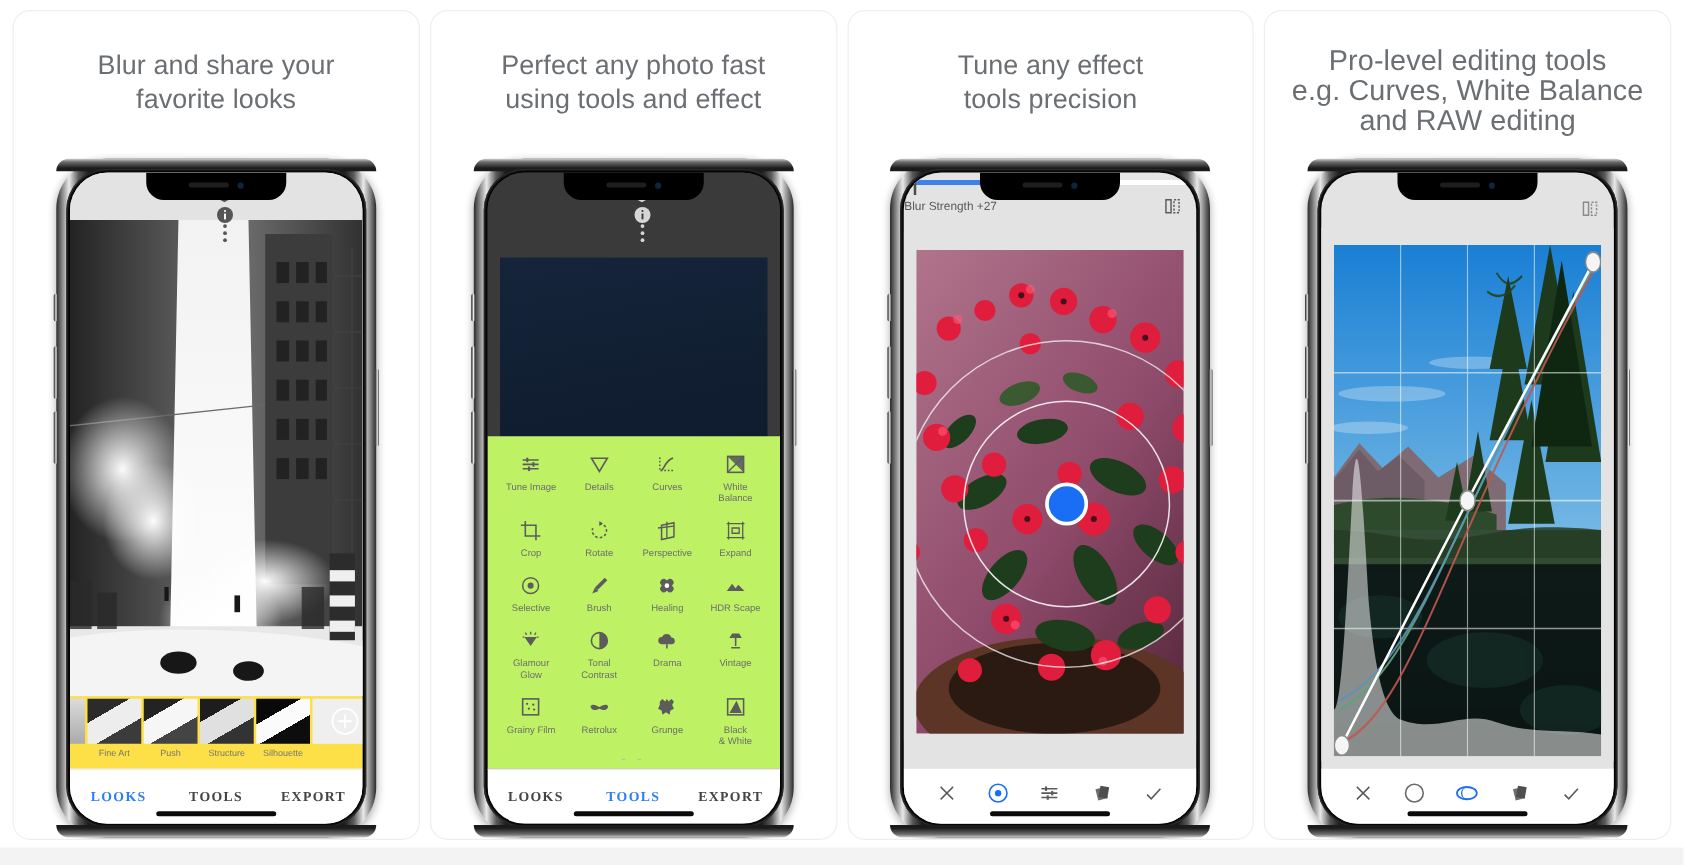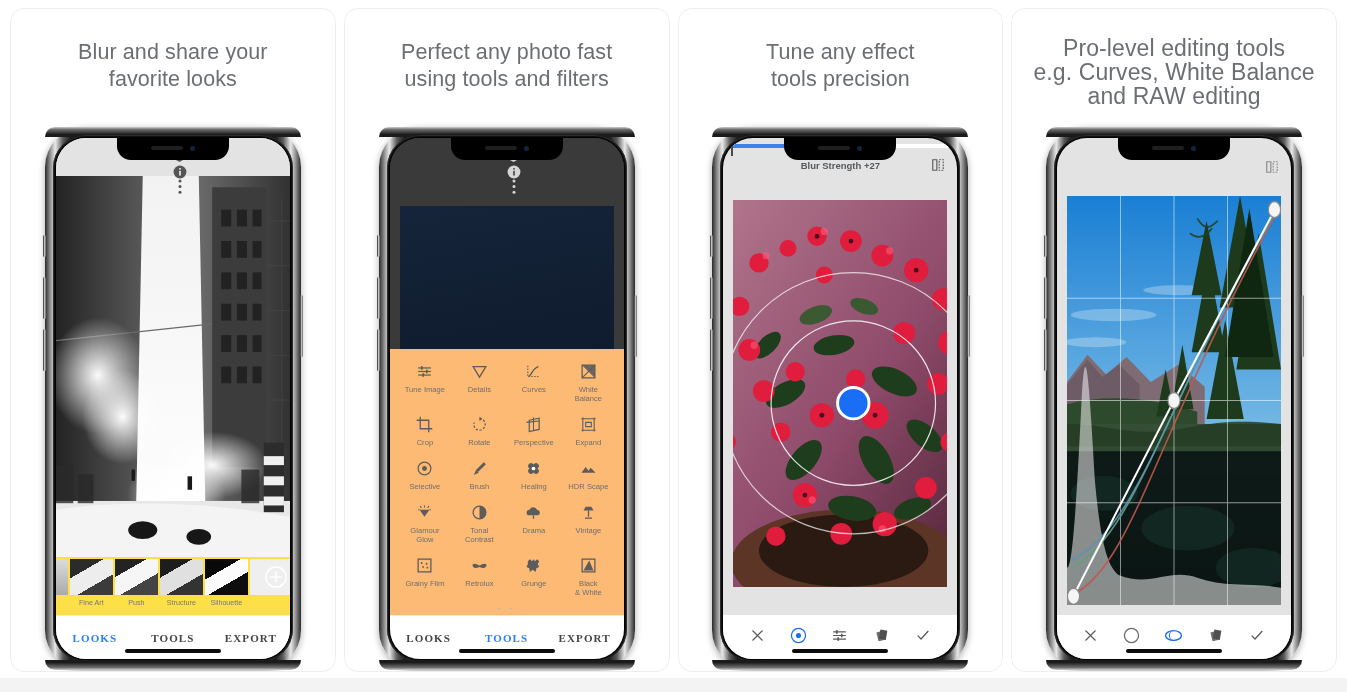--- a/index.html
+++ b/index.html
@@ -304,7 +304,7 @@
   <div class="card">
     <div class="headline">
       <div>Perfect any photo fast</div>
-      <div>using tools and filters</div>
+      <div>using tools and effect</div>
     </div>
     <div class="phone-wrap" style="top:118px;">
       <div class="phone">

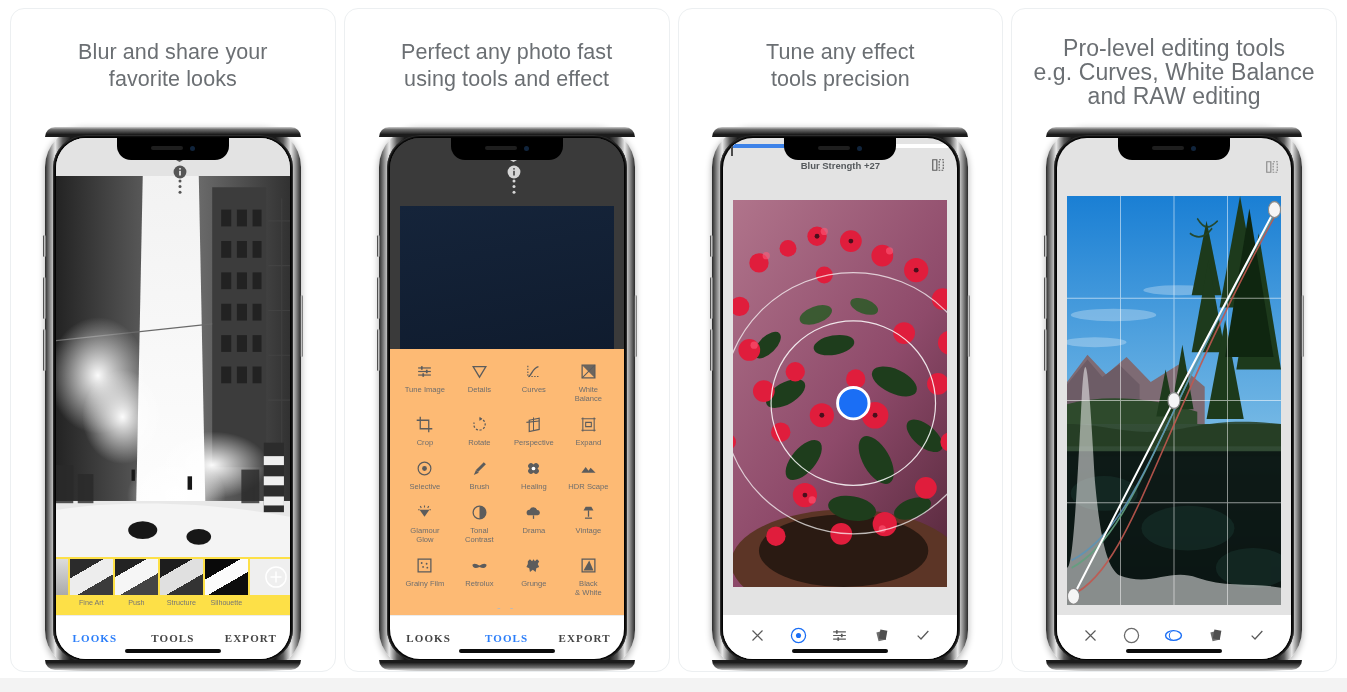--- a/index.html
+++ b/index.html
@@ -135,7 +135,7 @@
   .slider-track { position:absolute; top:6px; left:8px; right:8px; height:4px; background:#fff; border-radius:2px; z-index:30;}
   .slider-fill { position:absolute; top:6px; left:8px; height:4px; background:#3d82e8; border-radius:2px; z-index:31;}
   .slider-thumb { position:absolute; top:4px; width:1.5px; height:14px; background:#4b4b4b; z-index:32; }
-  .effect-title { position:absolute; top:22px; left:0; right:0; text-align:center; font-size:9.5px; color:#55595c; z-index:30;font-weight:bold;}
+  .effect-title { position:absolute; top:22px; left:0; right:0; font-size:9.5px; color:#55595c; z-index:30;}
 
   .bot-strip { position:absolute; left:0; bottom:0; width:1347px; height:14px; background:#f3f3f3; }
 </style>

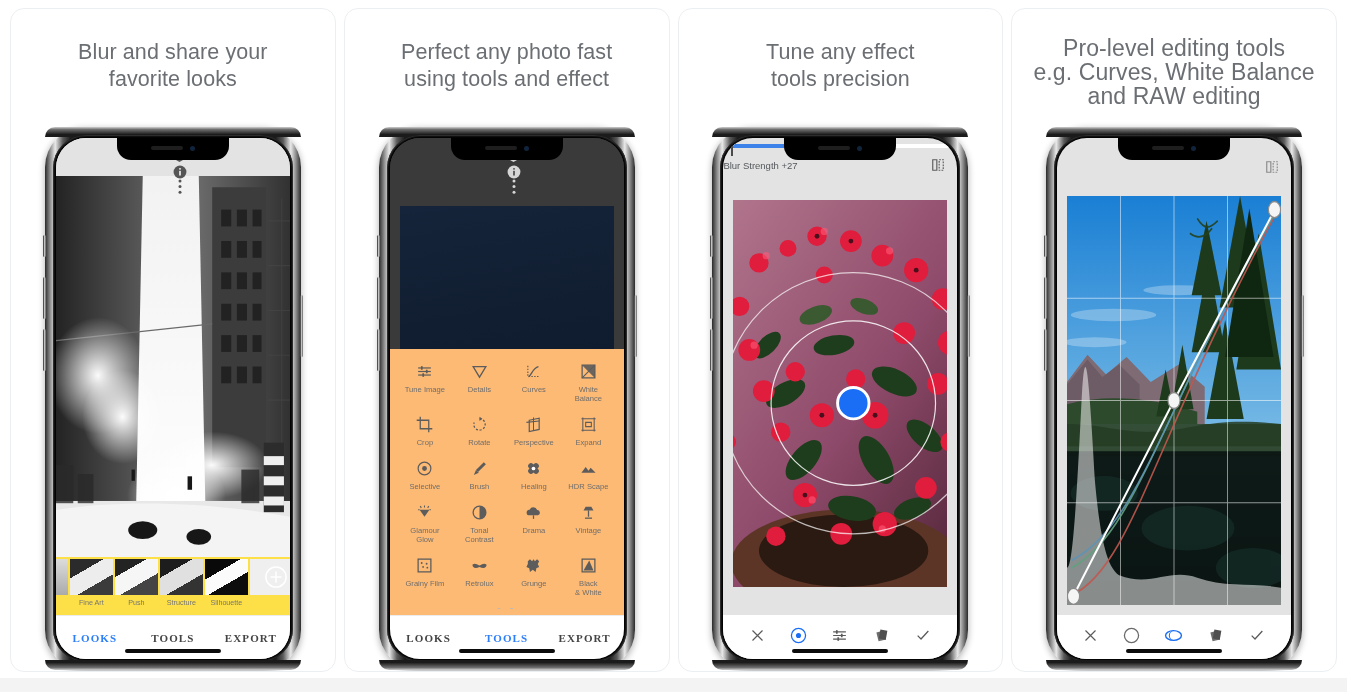--- a/index.html
+++ b/index.html
@@ -115,7 +115,7 @@
 
   .tool-grid {
     position:absolute; left:0; right:0; bottom:44px;
-    background:#fdba74; padding:14px 8px 18px 8px;
+    background:#bef264; padding:14px 8px 18px 8px;
     display:grid; grid-template-columns:repeat(4,1fr);
     row-gap:13px; z-index:15;
   }

